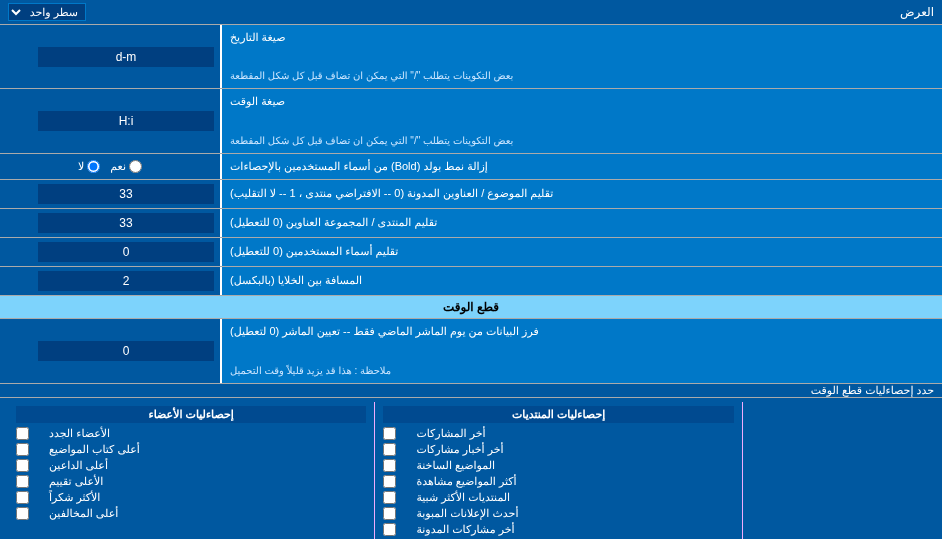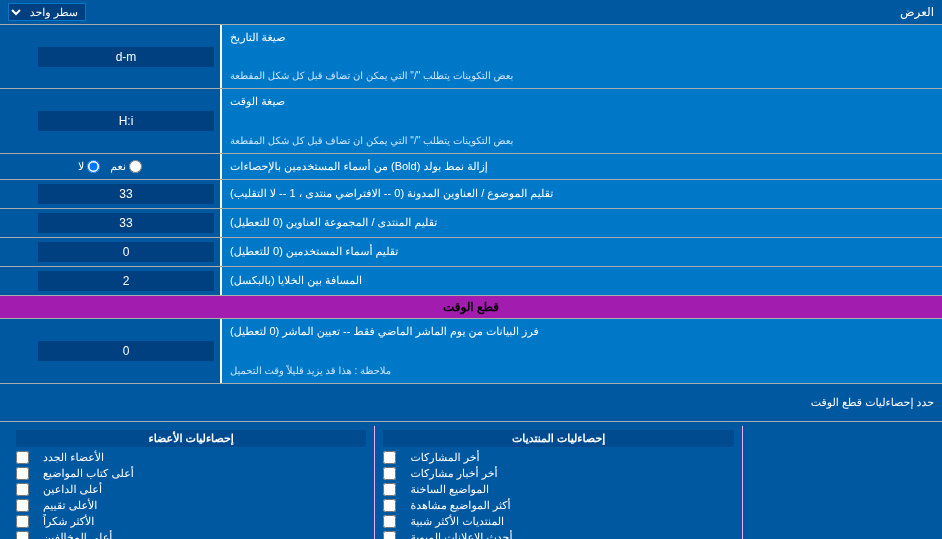--- a/index.html
+++ b/index.html
@@ -61,7 +61,7 @@
       margin-left: 32px;
     }
     .section-header {
-      background: #a21caf;
+      background: #7dd3fc;
       color: #000;
       text-align: center;
       padding: 4px 8px;

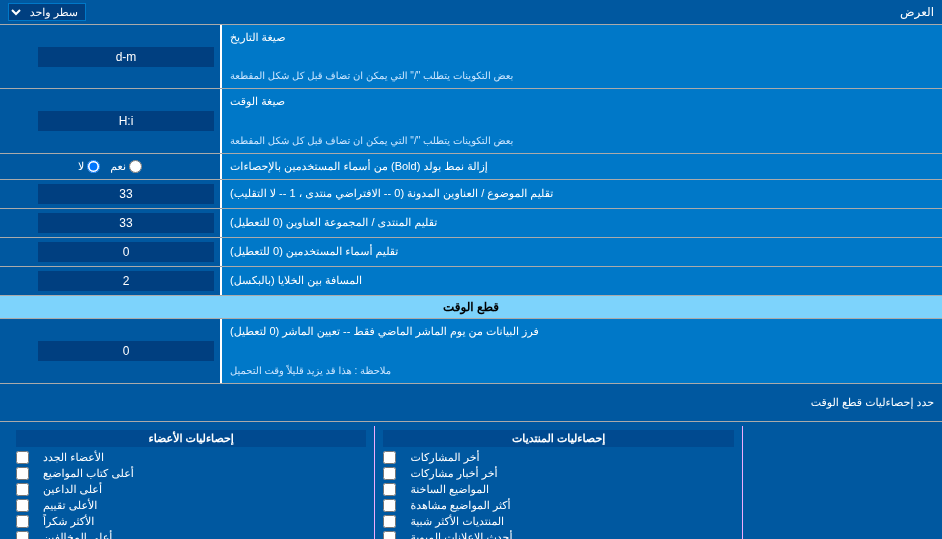--- a/index.html
+++ b/index.html
@@ -145,7 +145,7 @@
       display: flex;
       align-items: flex-start;
       background: #0058a0;
-      padding: 12px 8px;
+      padding: 0 8px;
       border-bottom: 1px solid #aaa;
     }
     .limit-row .limit-label {

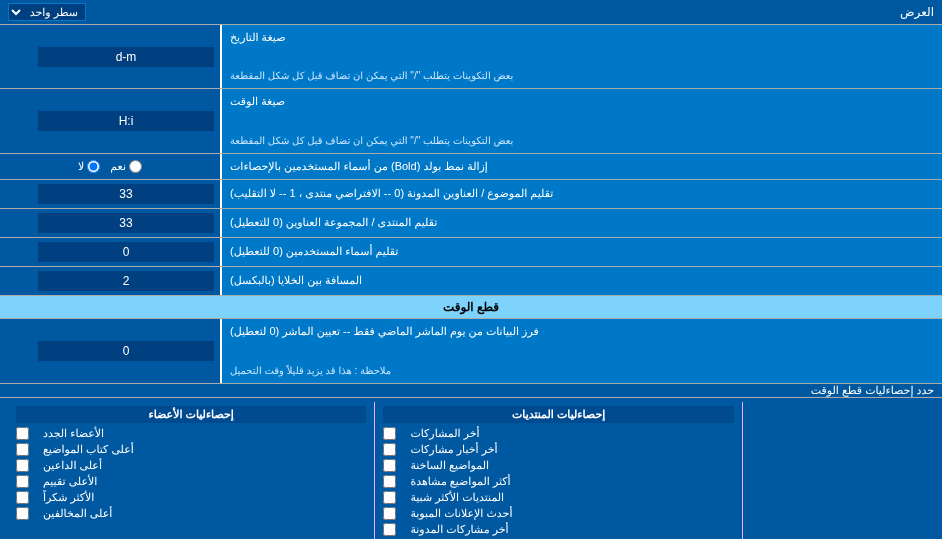--- a/index.html
+++ b/index.html
@@ -134,7 +134,7 @@
     .checkbox-item {
       display: flex;
       align-items: center;
-      gap: 14px;
+      gap: 20px;
       color: #fff;
       font-size: 11px;
       margin-bottom: 3px;

